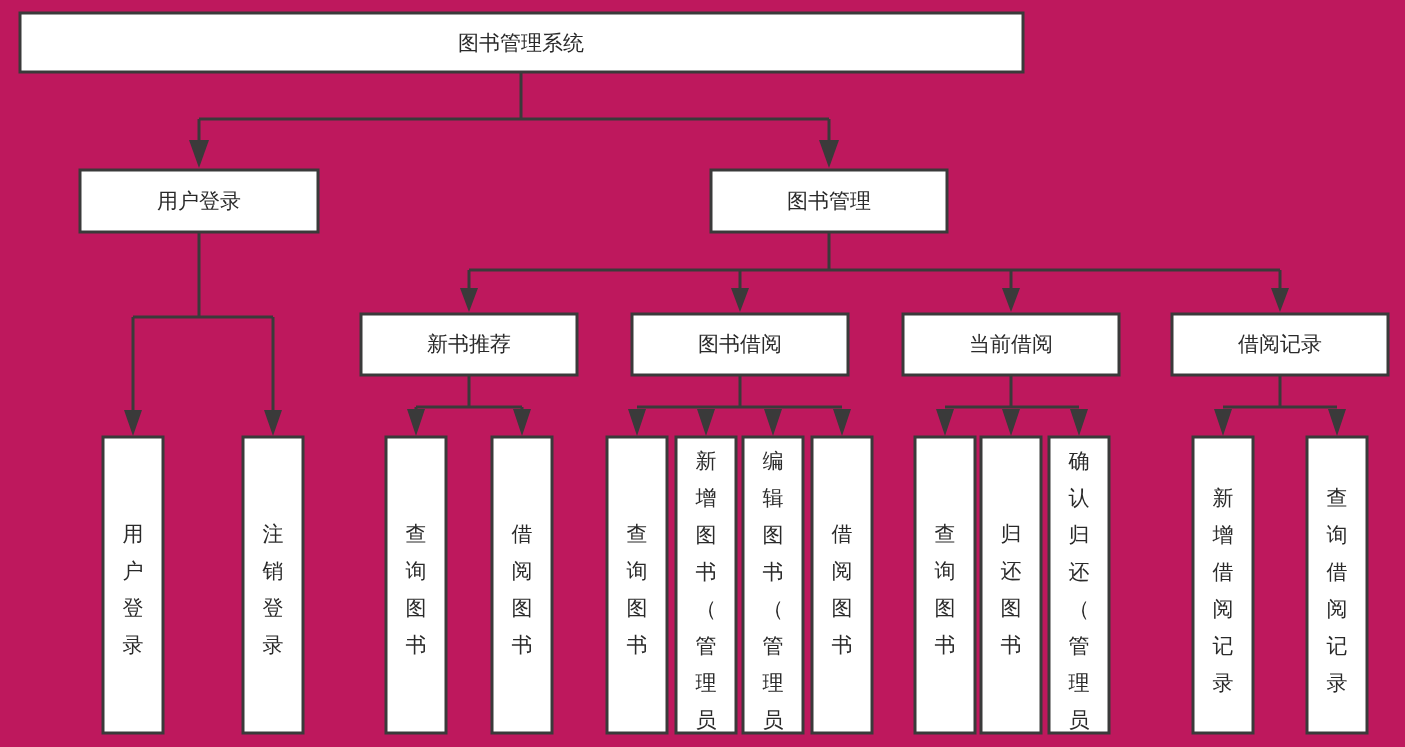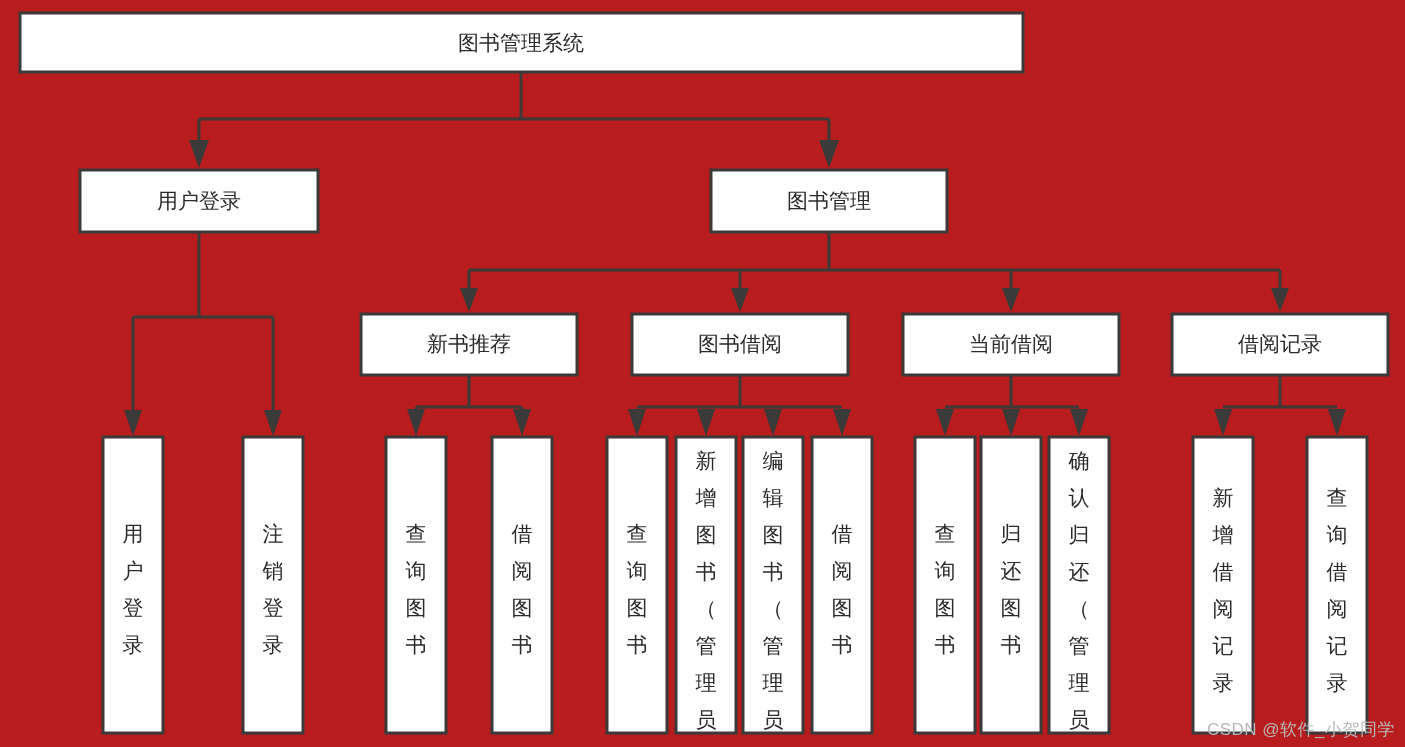--- a/index.html
+++ b/index.html
@@ -14,7 +14,7 @@
     position: relative;
     width: 1405px;
     height: 747px;
-    background: #b91c1c;
+    background: #be185d;
     overflow: hidden;
   }
   svg.flow {

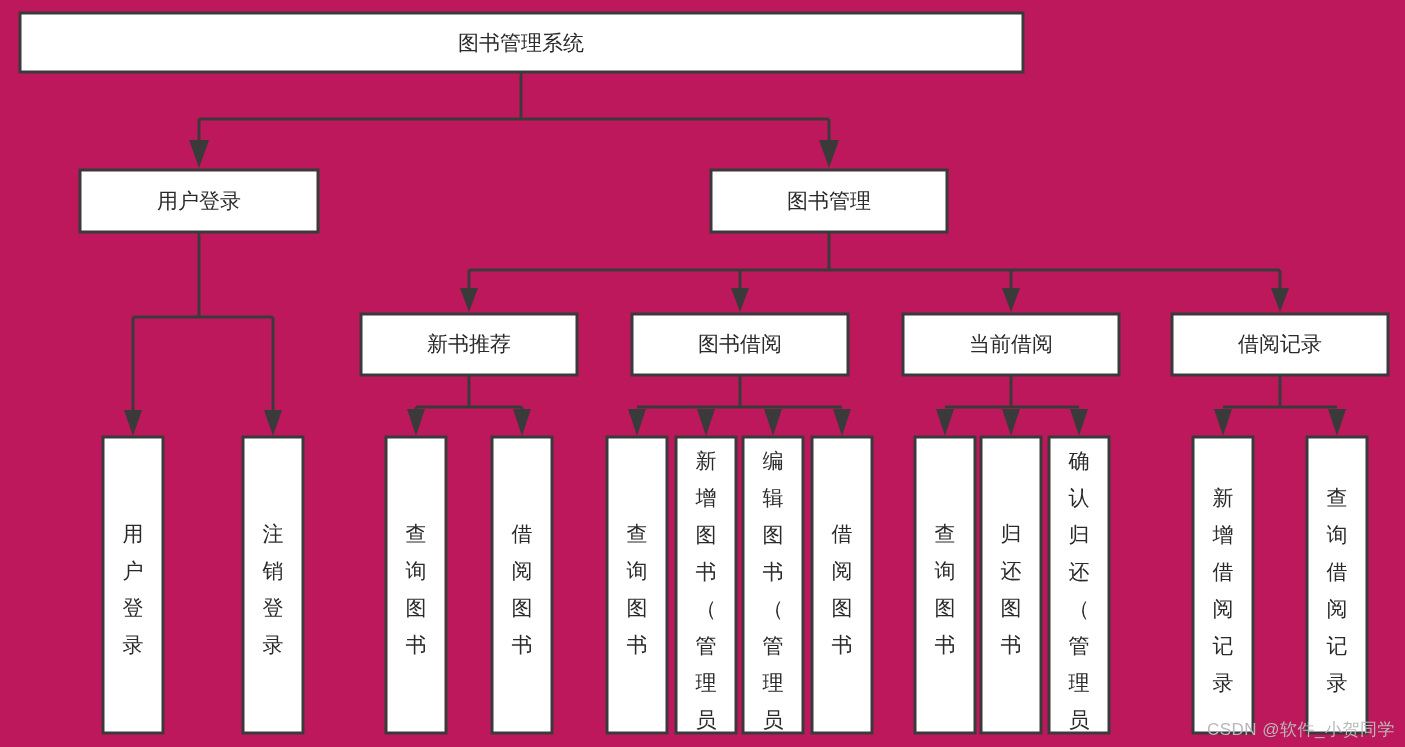--- a/index.html
+++ b/index.html
@@ -227,7 +227,6 @@
 
   </svg>
 
-  <div class="watermark">CSDN @软件_小贺同学</div>
 </div>
 
 </body></html>

